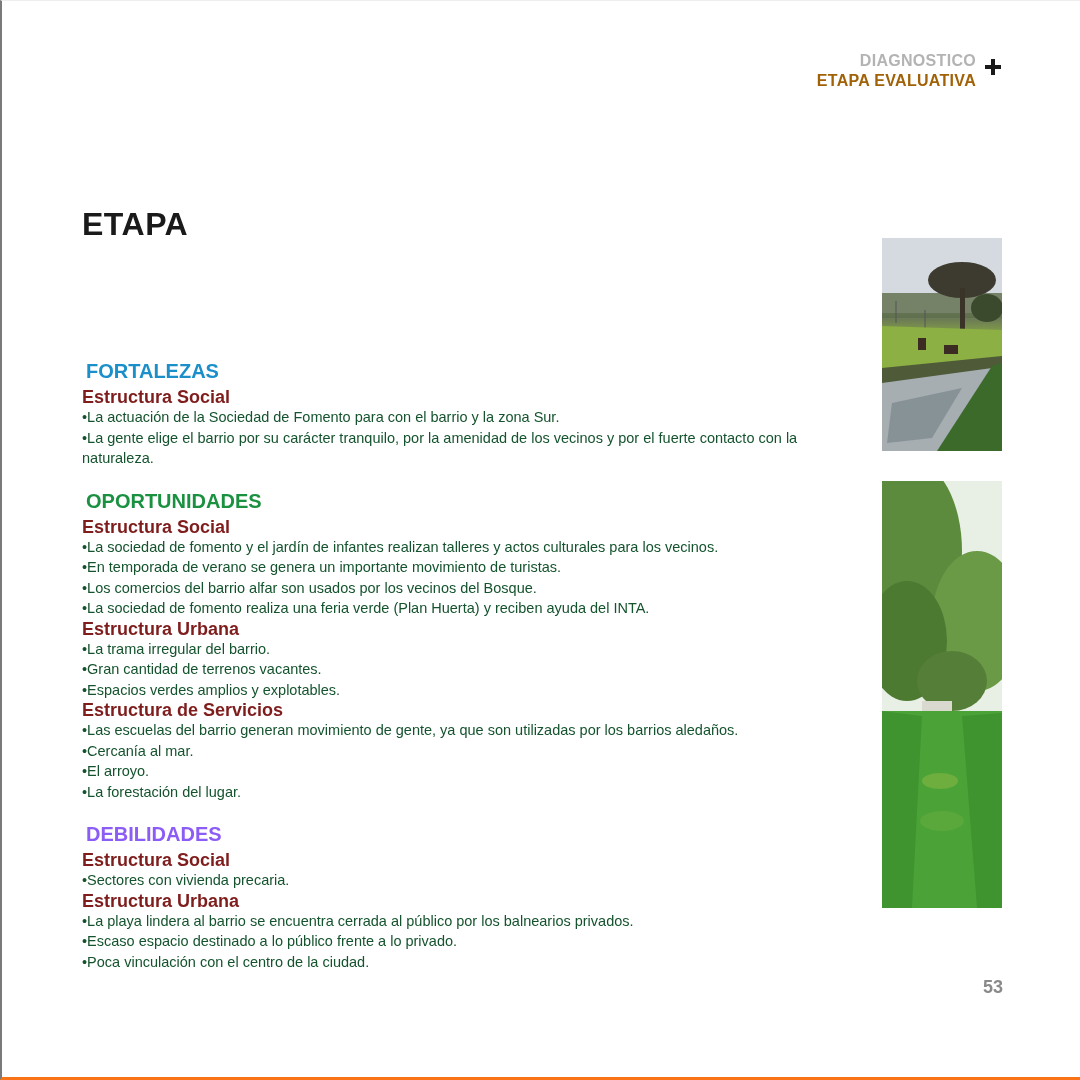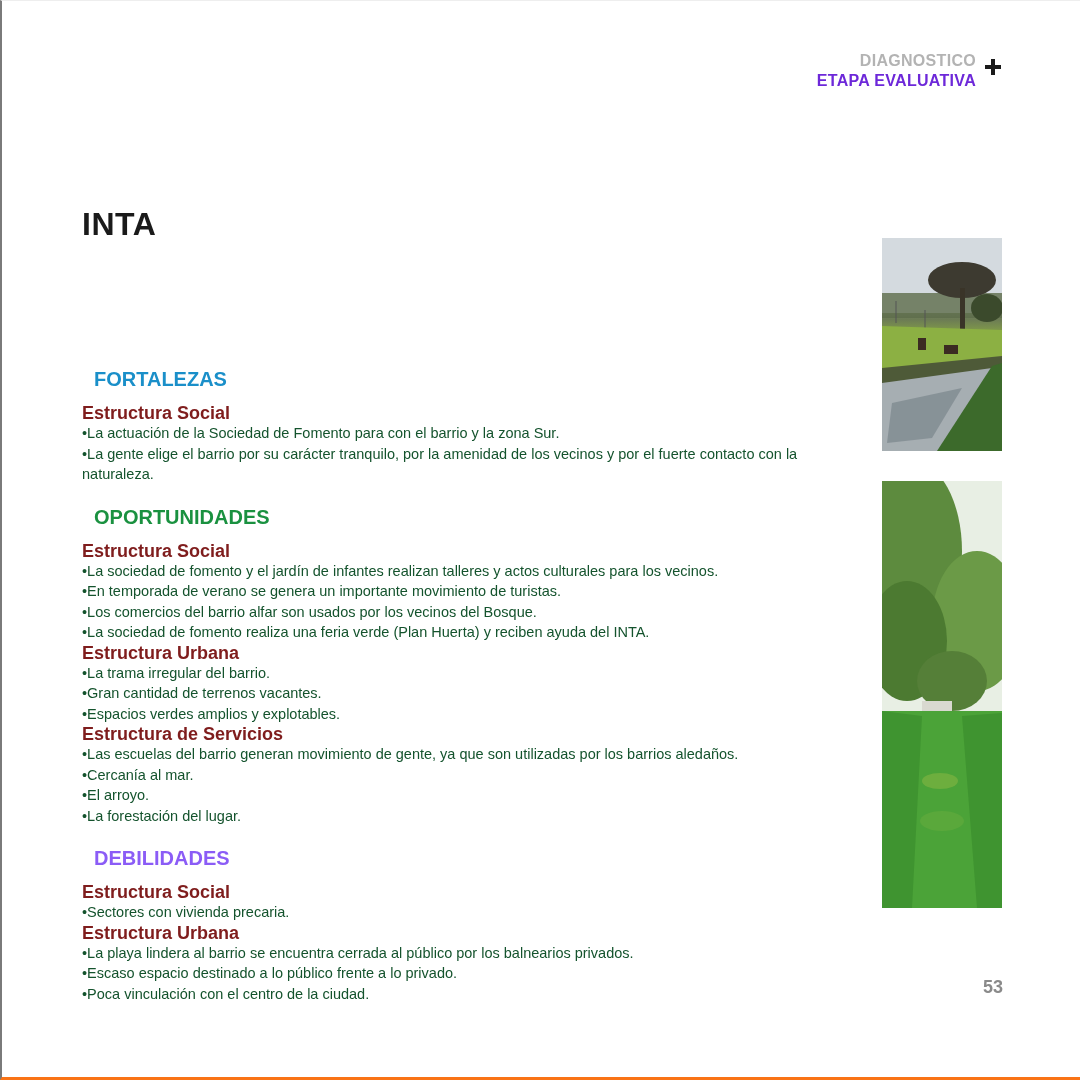--- a/index.html
+++ b/index.html
@@ -22,7 +22,7 @@
     font-weight: bold; line-height: 20px;
   }
   .header-top { color: #b3b3b3; font-size: 16px; letter-spacing: 0.3px; }
-  .header-sub { color: #6d28d9; font-size: 16px; letter-spacing: 0.3px; padding-left: 32px; }
+  .header-sub { color: #a16207; font-size: 16px; letter-spacing: 0.3px; padding-left: 32px; }
   .plus-icon {
     position: absolute; left: 983px; top: 58px; width: 16px; height: 16px;
   }

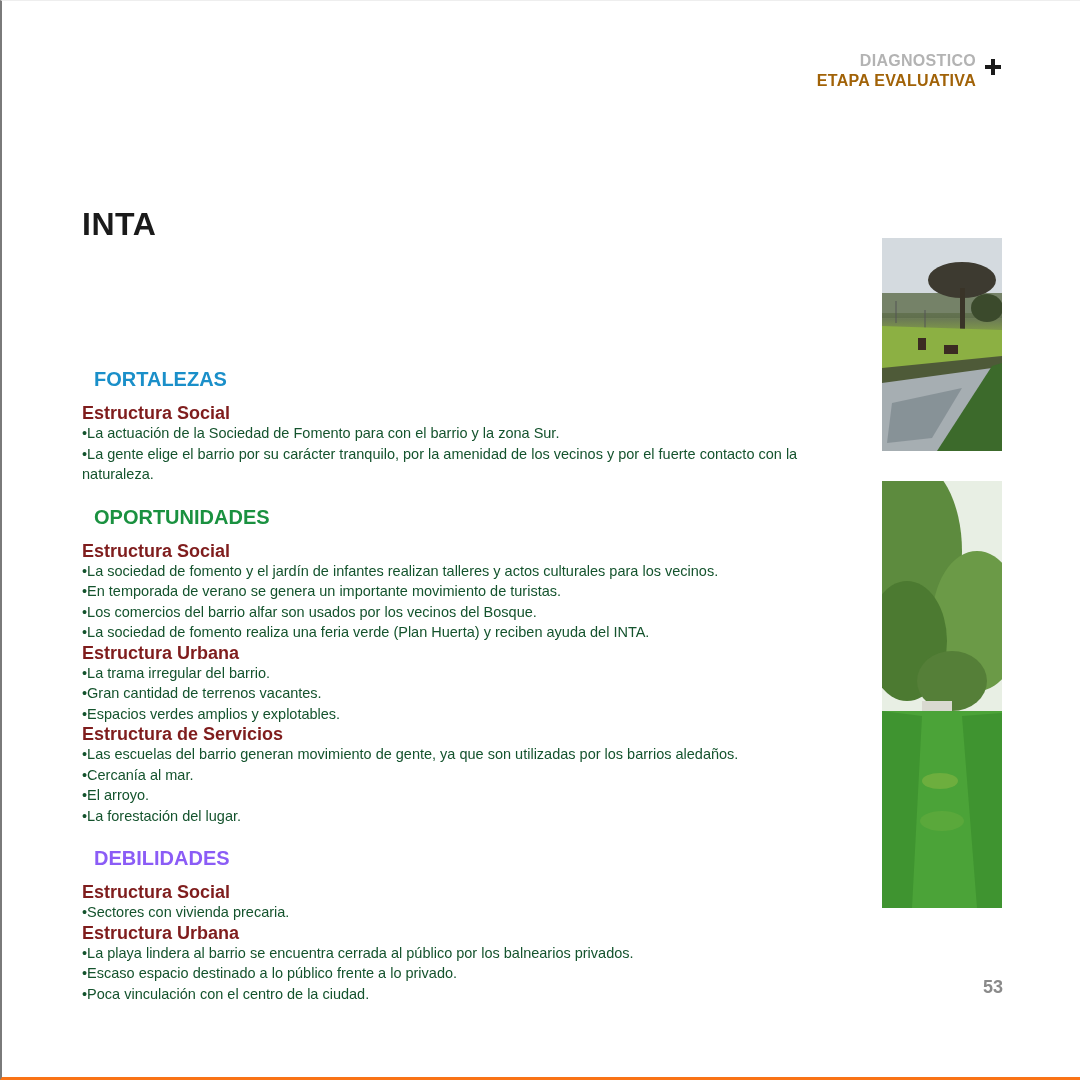--- a/index.html
+++ b/index.html
@@ -75,7 +75,7 @@
   </div>
   <div class="plus-icon"></div>
 
-  <div class="page-title">INTA</div>
+  <div class="page-title">ETAPA</div>
 
   <div class="content">
 

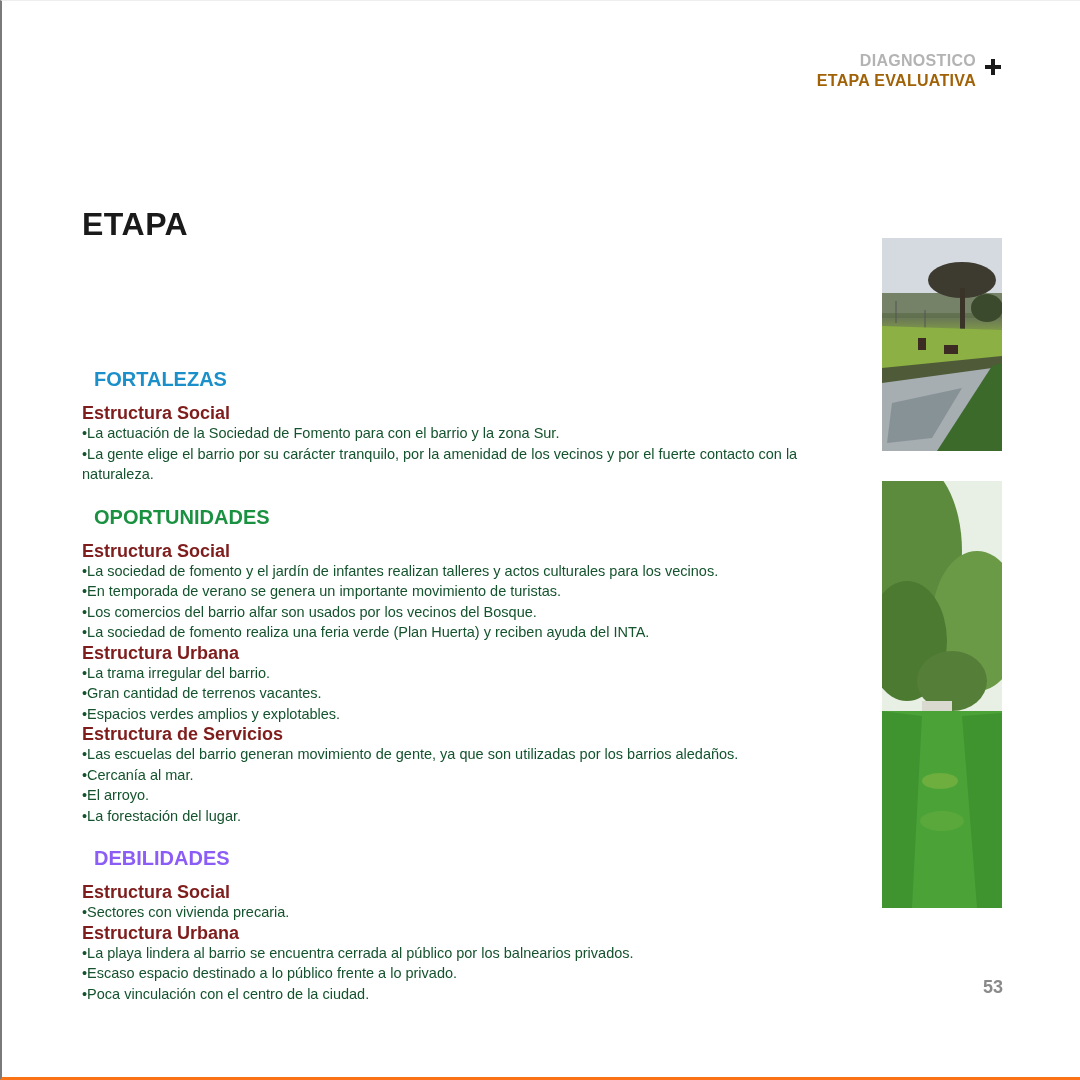--- a/index.html
+++ b/index.html
@@ -42,7 +42,7 @@
   }
   .section { margin-bottom: 20px; }
   .section-title {
-    font-size: 20px; font-weight: bold; line-height: 24px; margin: 12px;
+    font-size: 20px; font-weight: bold; line-height: 24px; margin: 4px;
   }
   .subhead {
     font-size: 18px; font-weight: bold; color: #7f1d1d; line-height: 20px;

